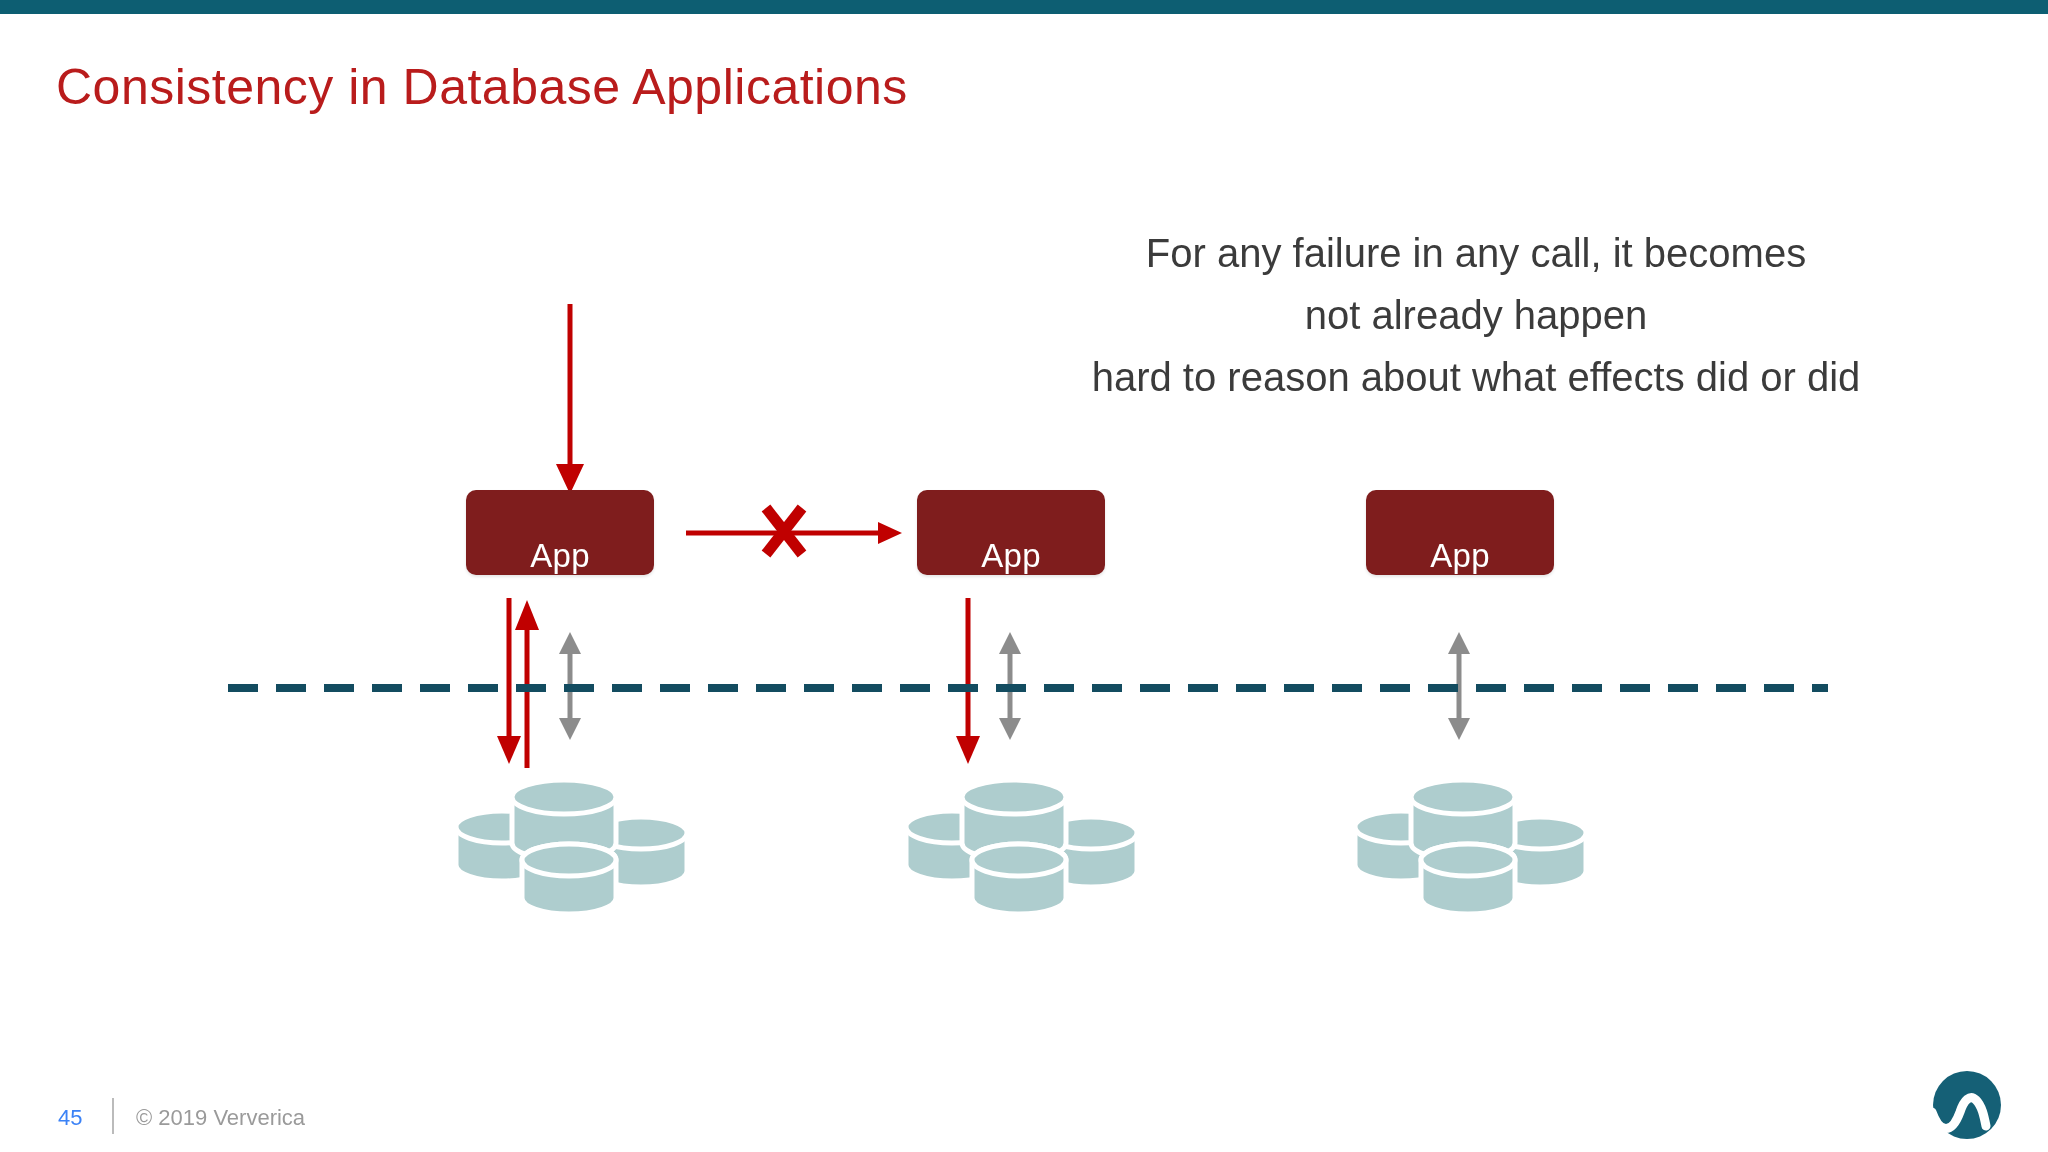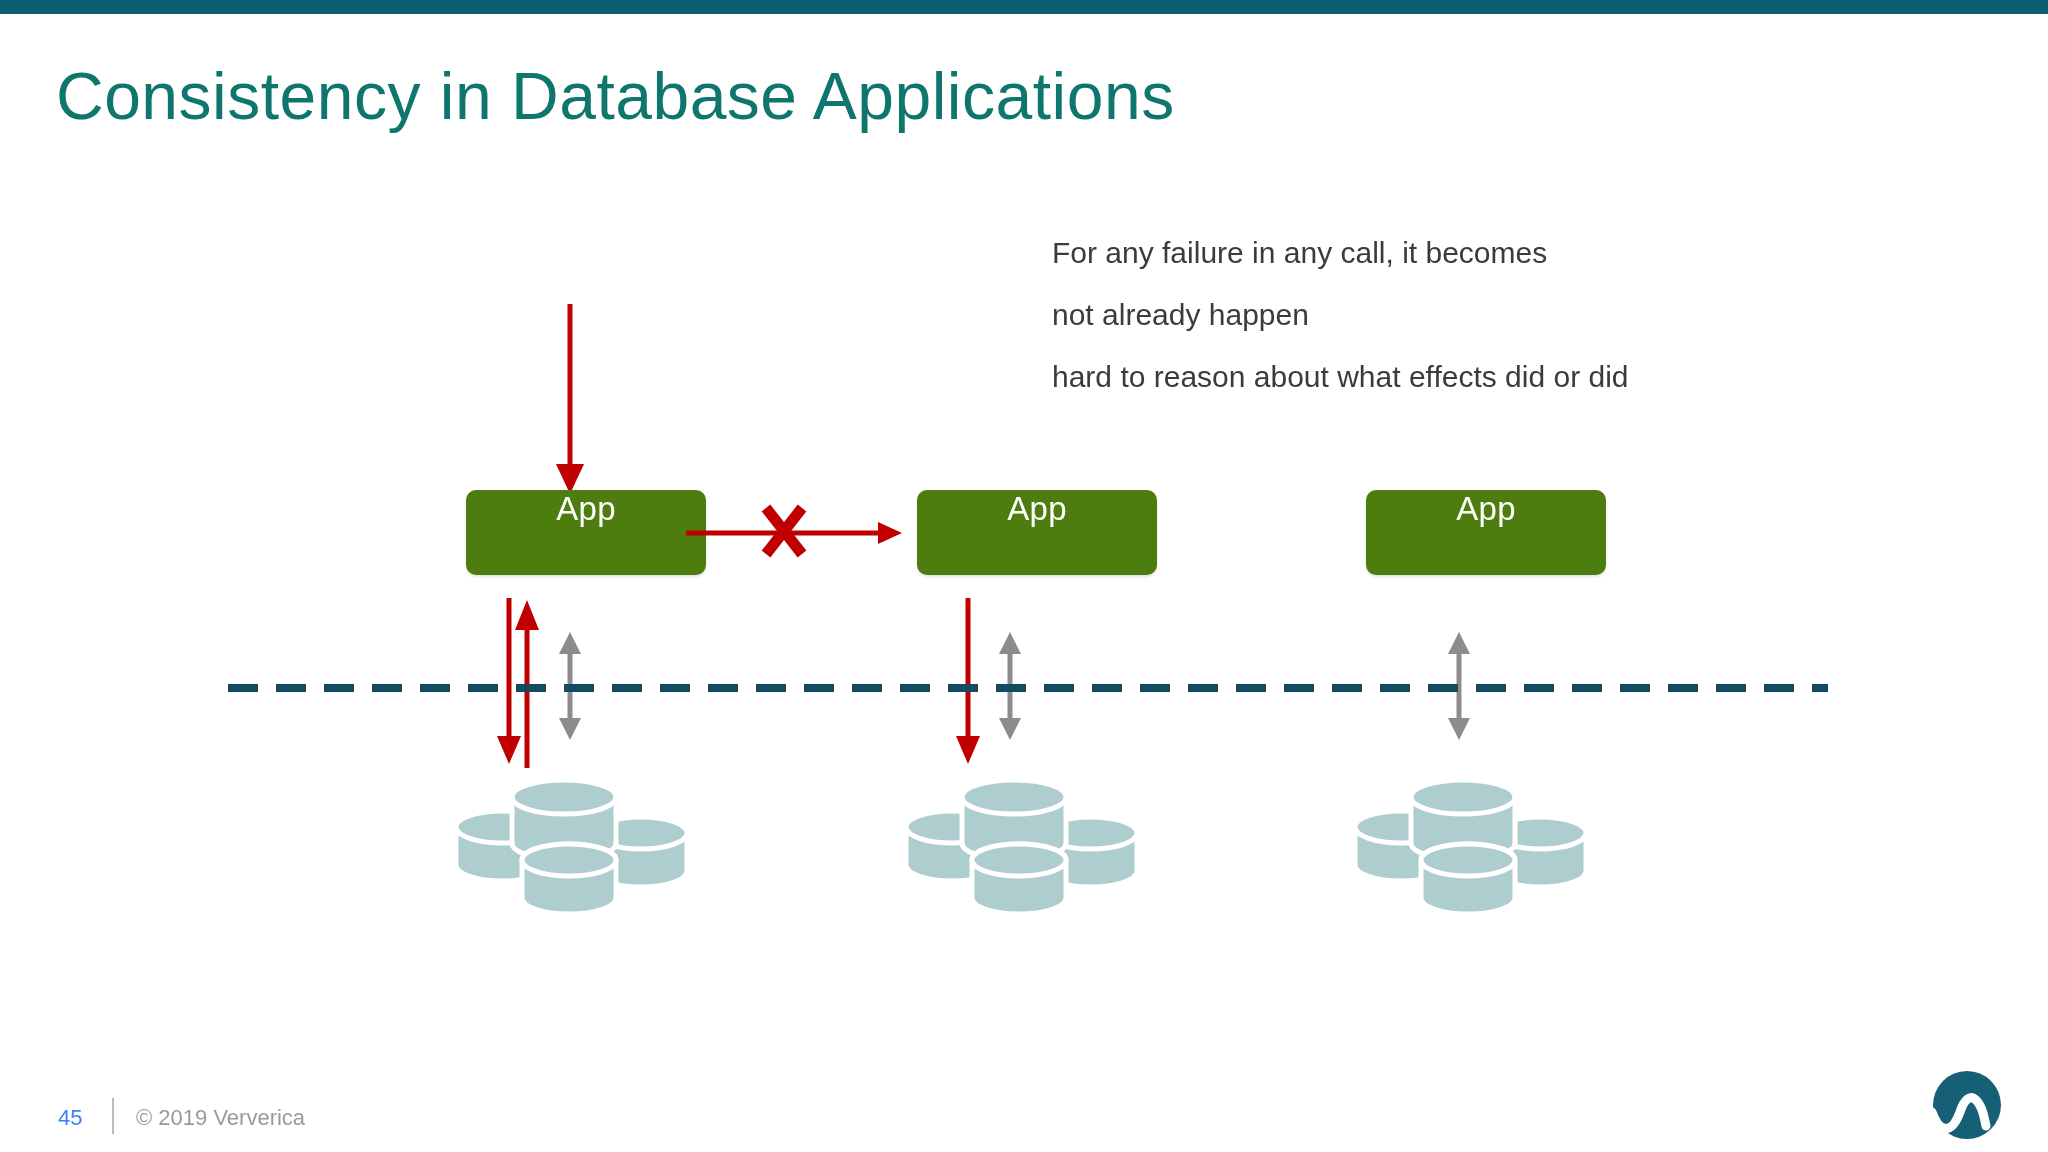--- a/index.html
+++ b/index.html
@@ -35,10 +35,10 @@
     left: 56px;
     top: 58px;
     font-family: "Liberation Sans", sans-serif;
-    font-size: 66px;
+    font-size: 50px;
     font-weight: 400;
     letter-spacing: 0.5px;
-    color: #0f766e;
+    color: #b91c1c;
     white-space: nowrap;
   }
 

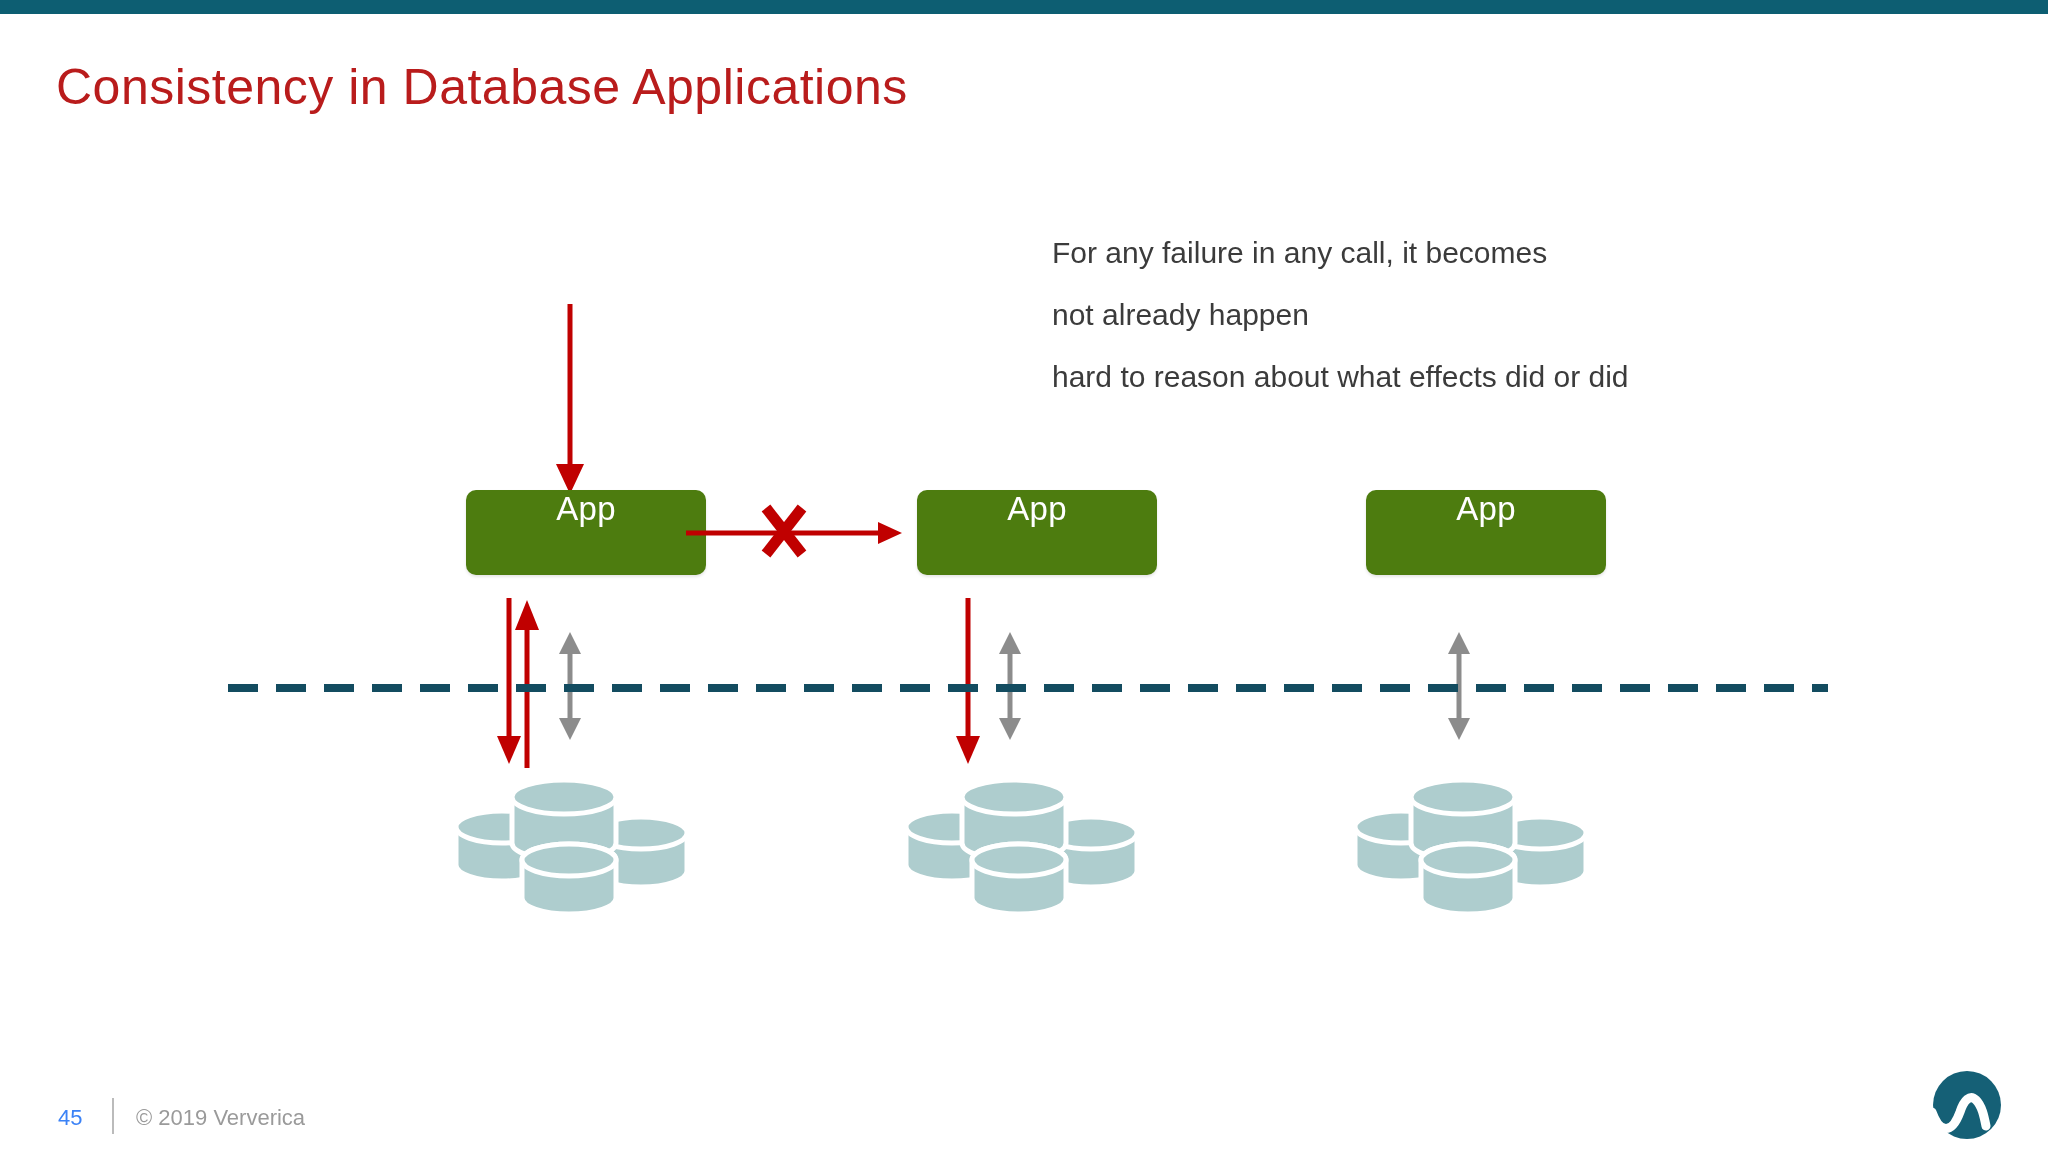--- a/index.html
+++ b/index.html
@@ -45,13 +45,14 @@
   
   #callout {
     position: absolute;
-    left: 1052px;
+    left: 996px;
     top: 222px;
     width: 960px;
-    font-size: 30px;
+    font-size: 40px;
     line-height: 62px;
     color: #3B3B3B;
     font-weight: 400;
+    text-align: center;
   }
   #callout .line { display: block; white-space: nowrap; }
 

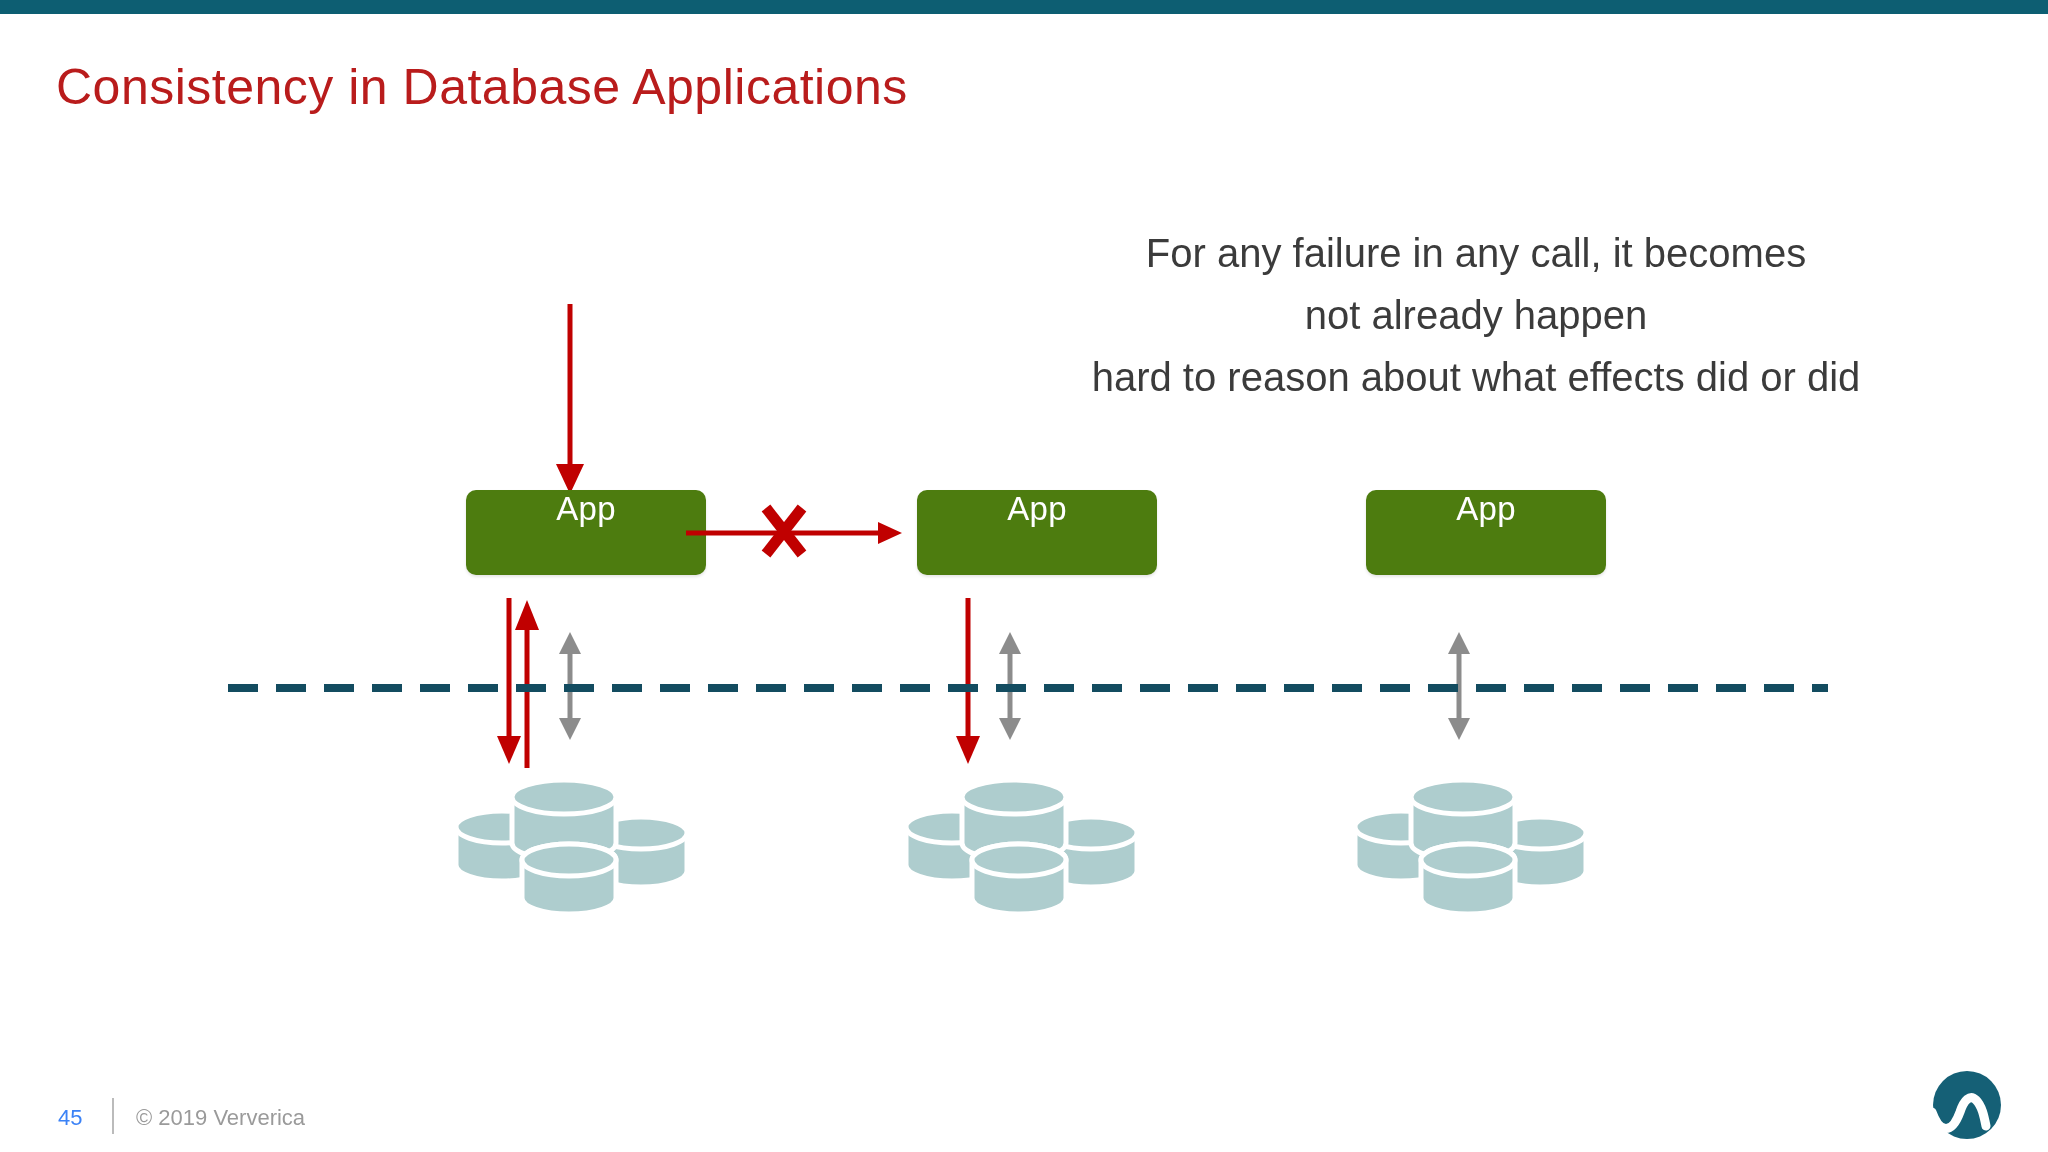--- a/index.html
+++ b/index.html
@@ -59,13 +59,13 @@
   
   .app-box {
     position: absolute;
-    width: 240px;
+    width: 188px;
     height: 85px;
-    background: #4d7c0f;
+    background: #7f1d1d;
     border-radius: 10px;
     box-shadow: 0 2px 3px rgba(0,0,0,0.10);
     display: flex;
-    align-items: flex-start;
+    align-items: flex-end;
     justify-content: center;
   }
   .app-box .app-label {

